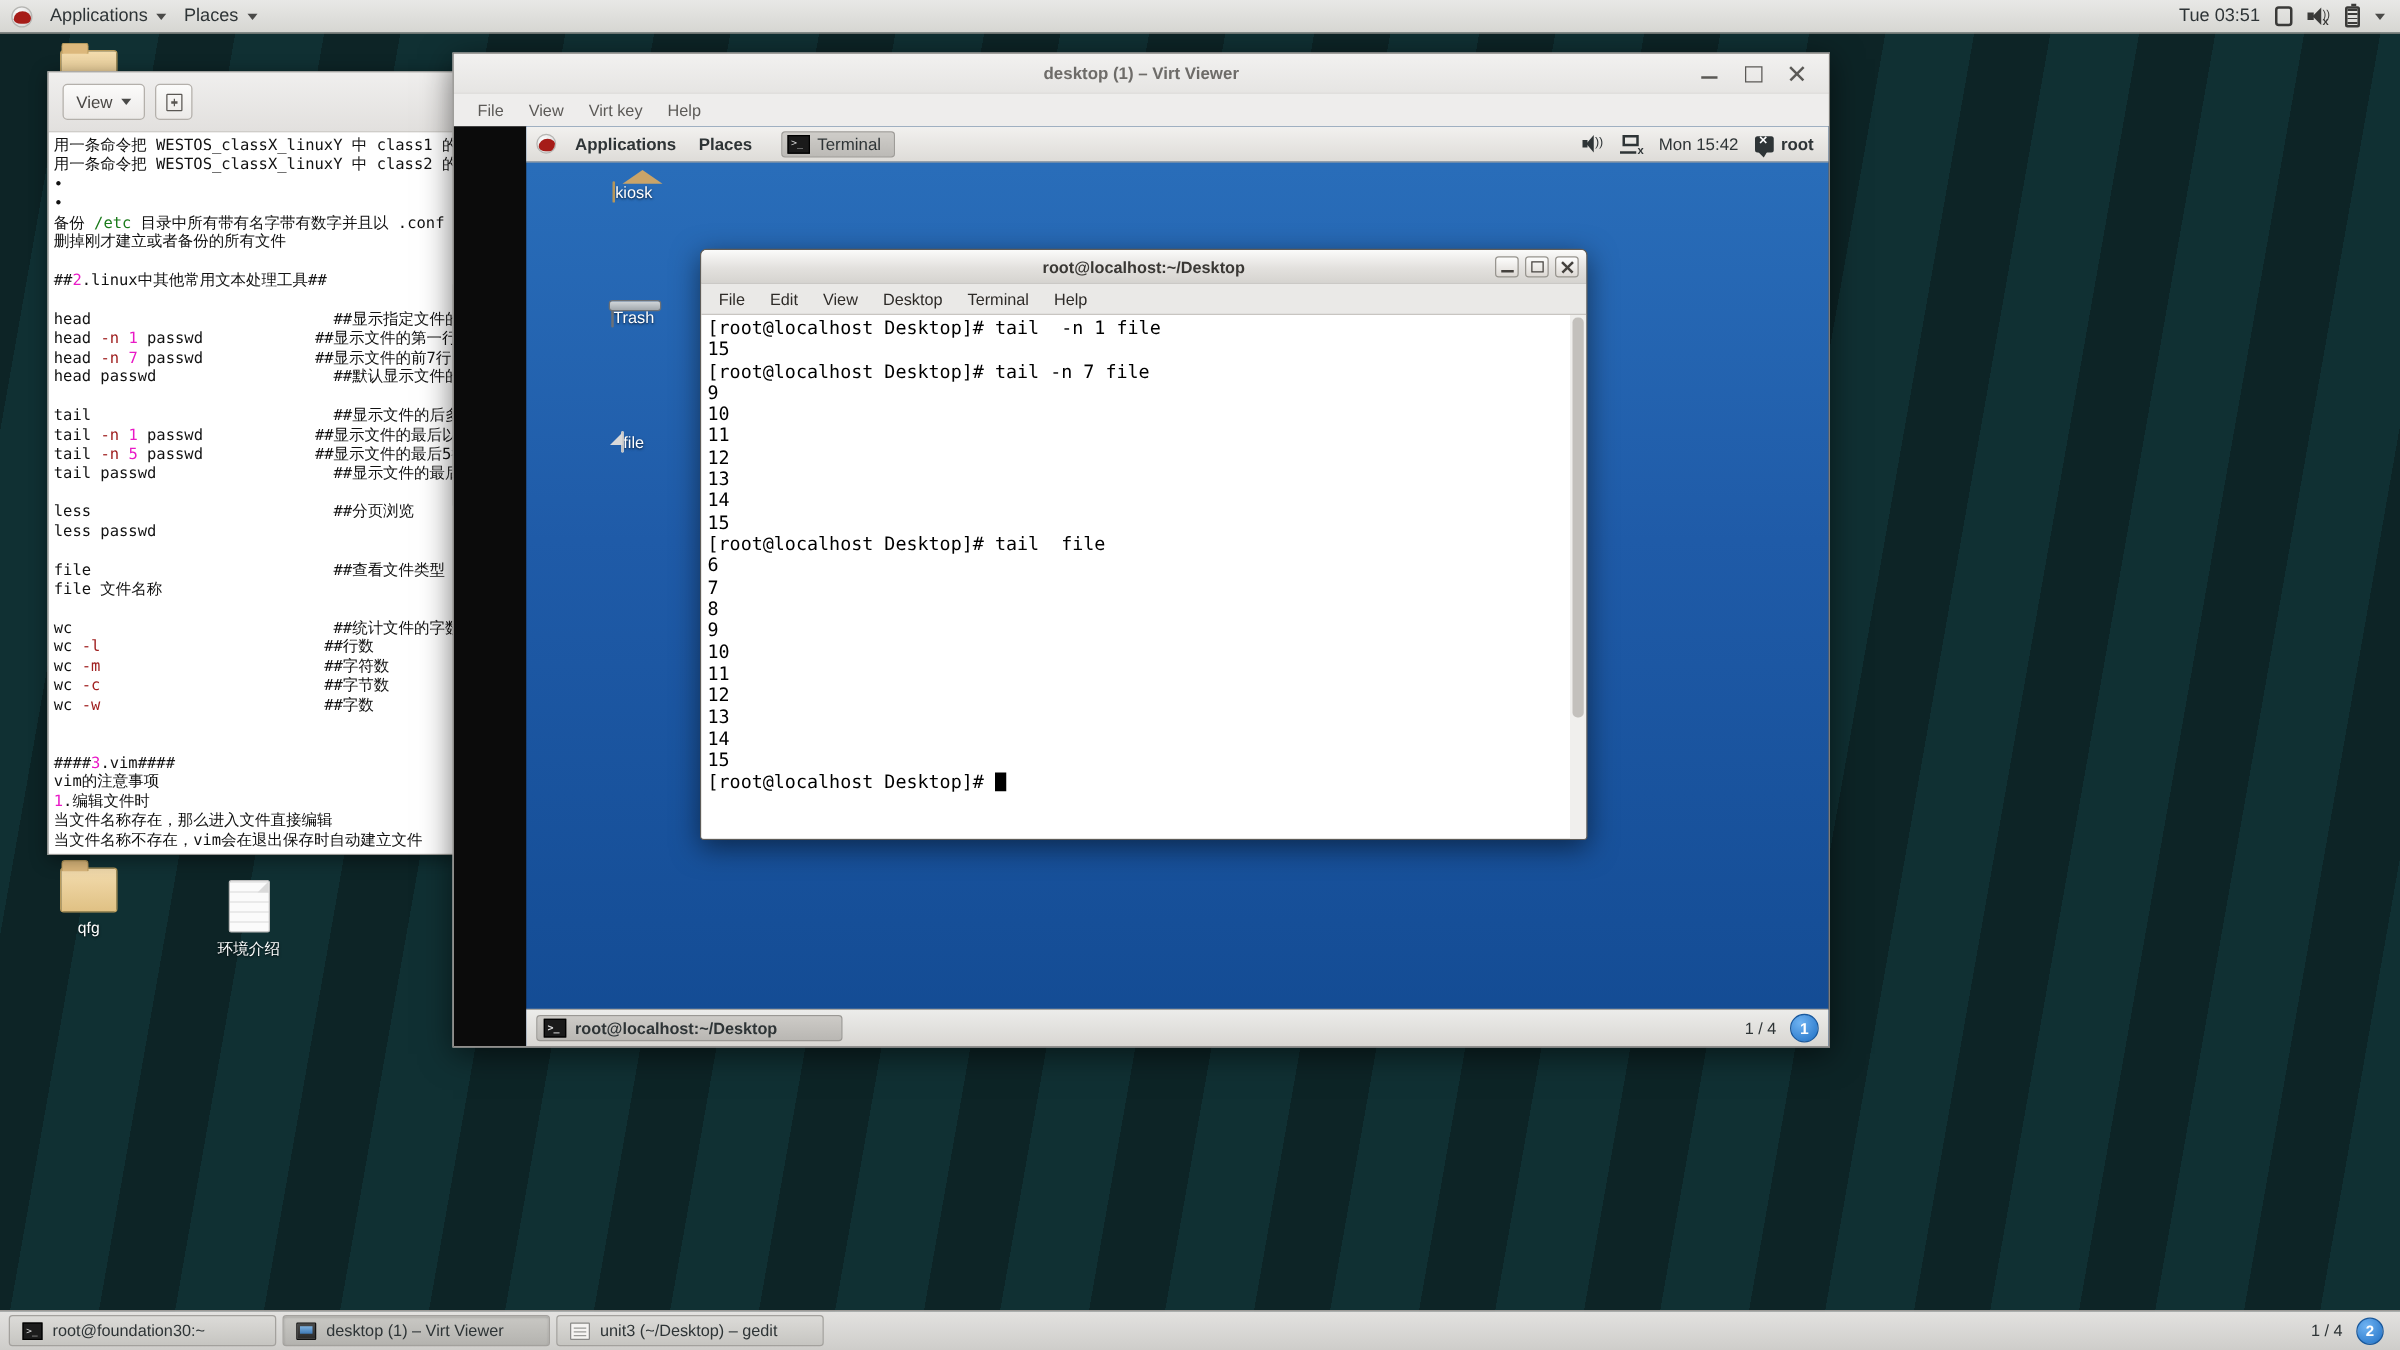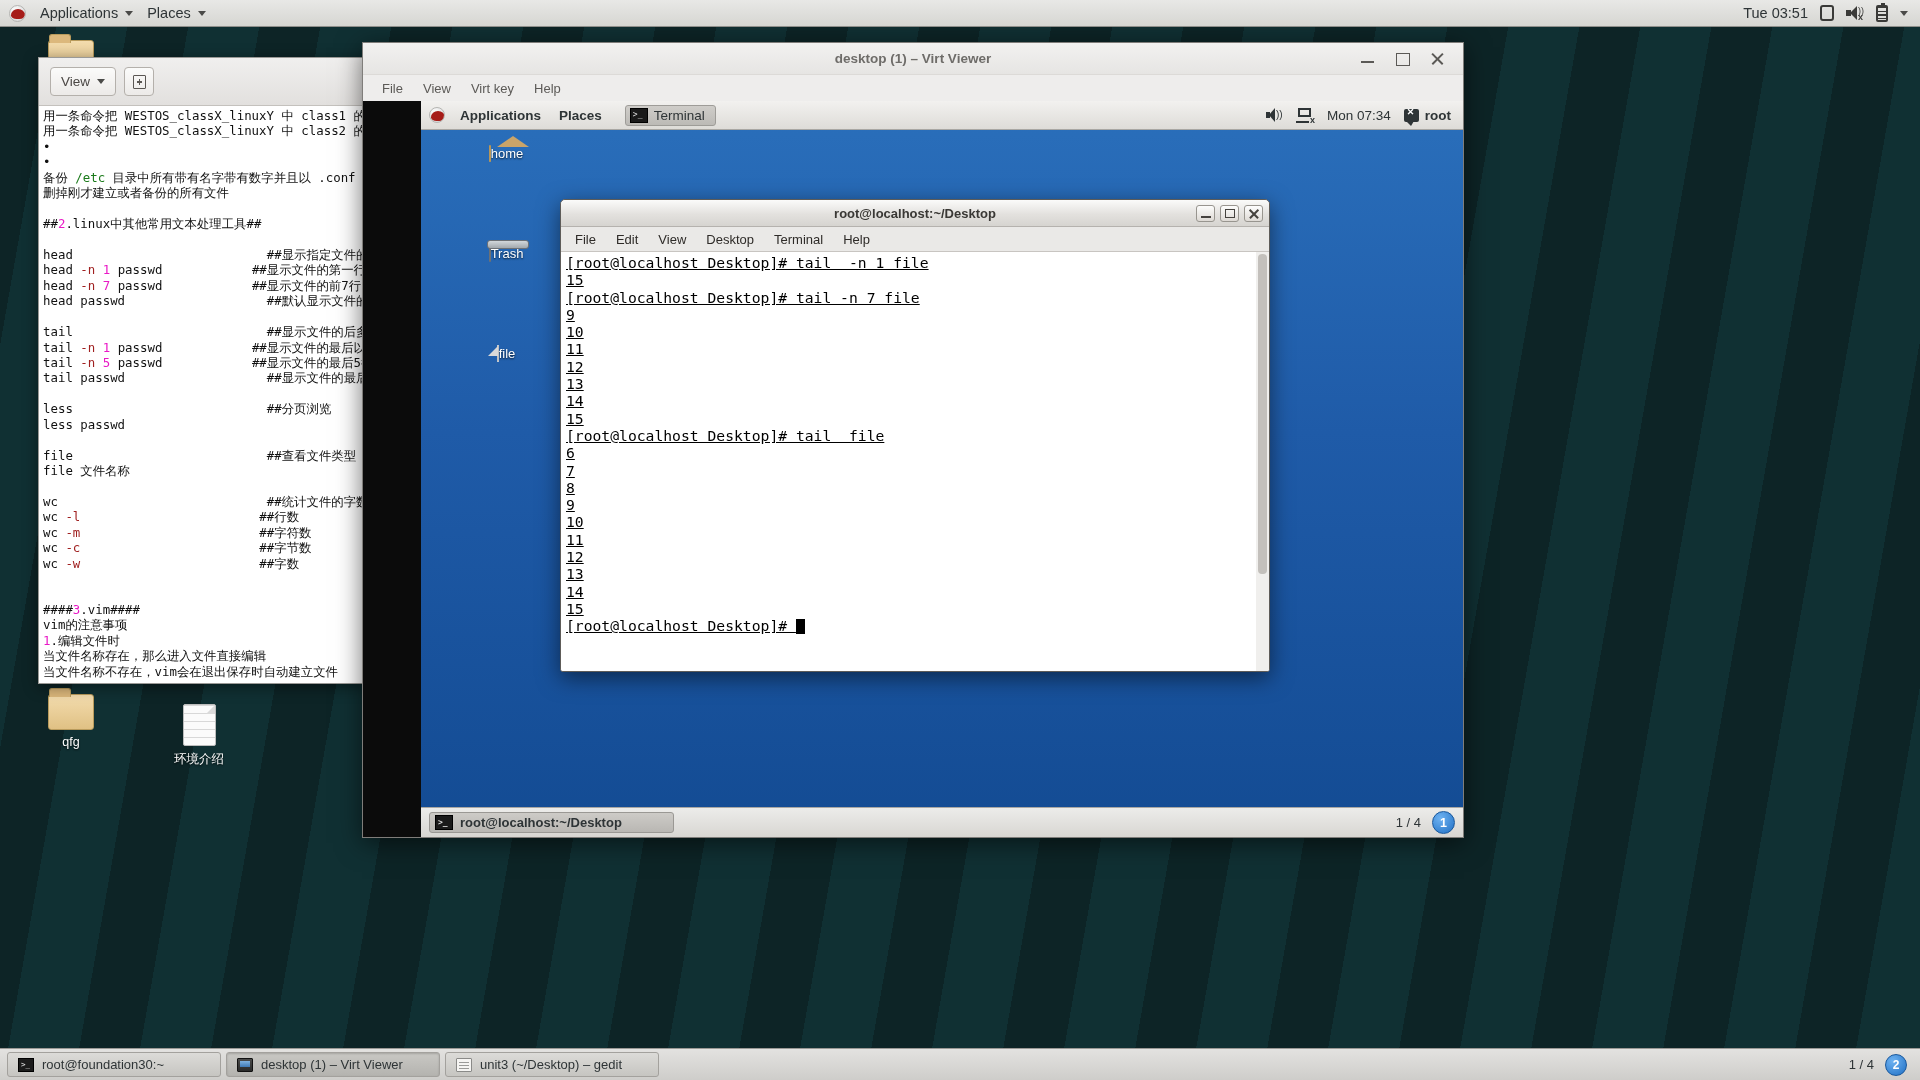--- a/index.html
+++ b/index.html
@@ -469,7 +469,7 @@
               <span class="base"></span>
               <span class="xx">x</span>
           </span>
-          <span>Mon 07:34</span>
+          <span>Mon 15:42</span>
           <span class="vm-user">
             <span class="vm-user-ico"></span>
             <span>root</span>

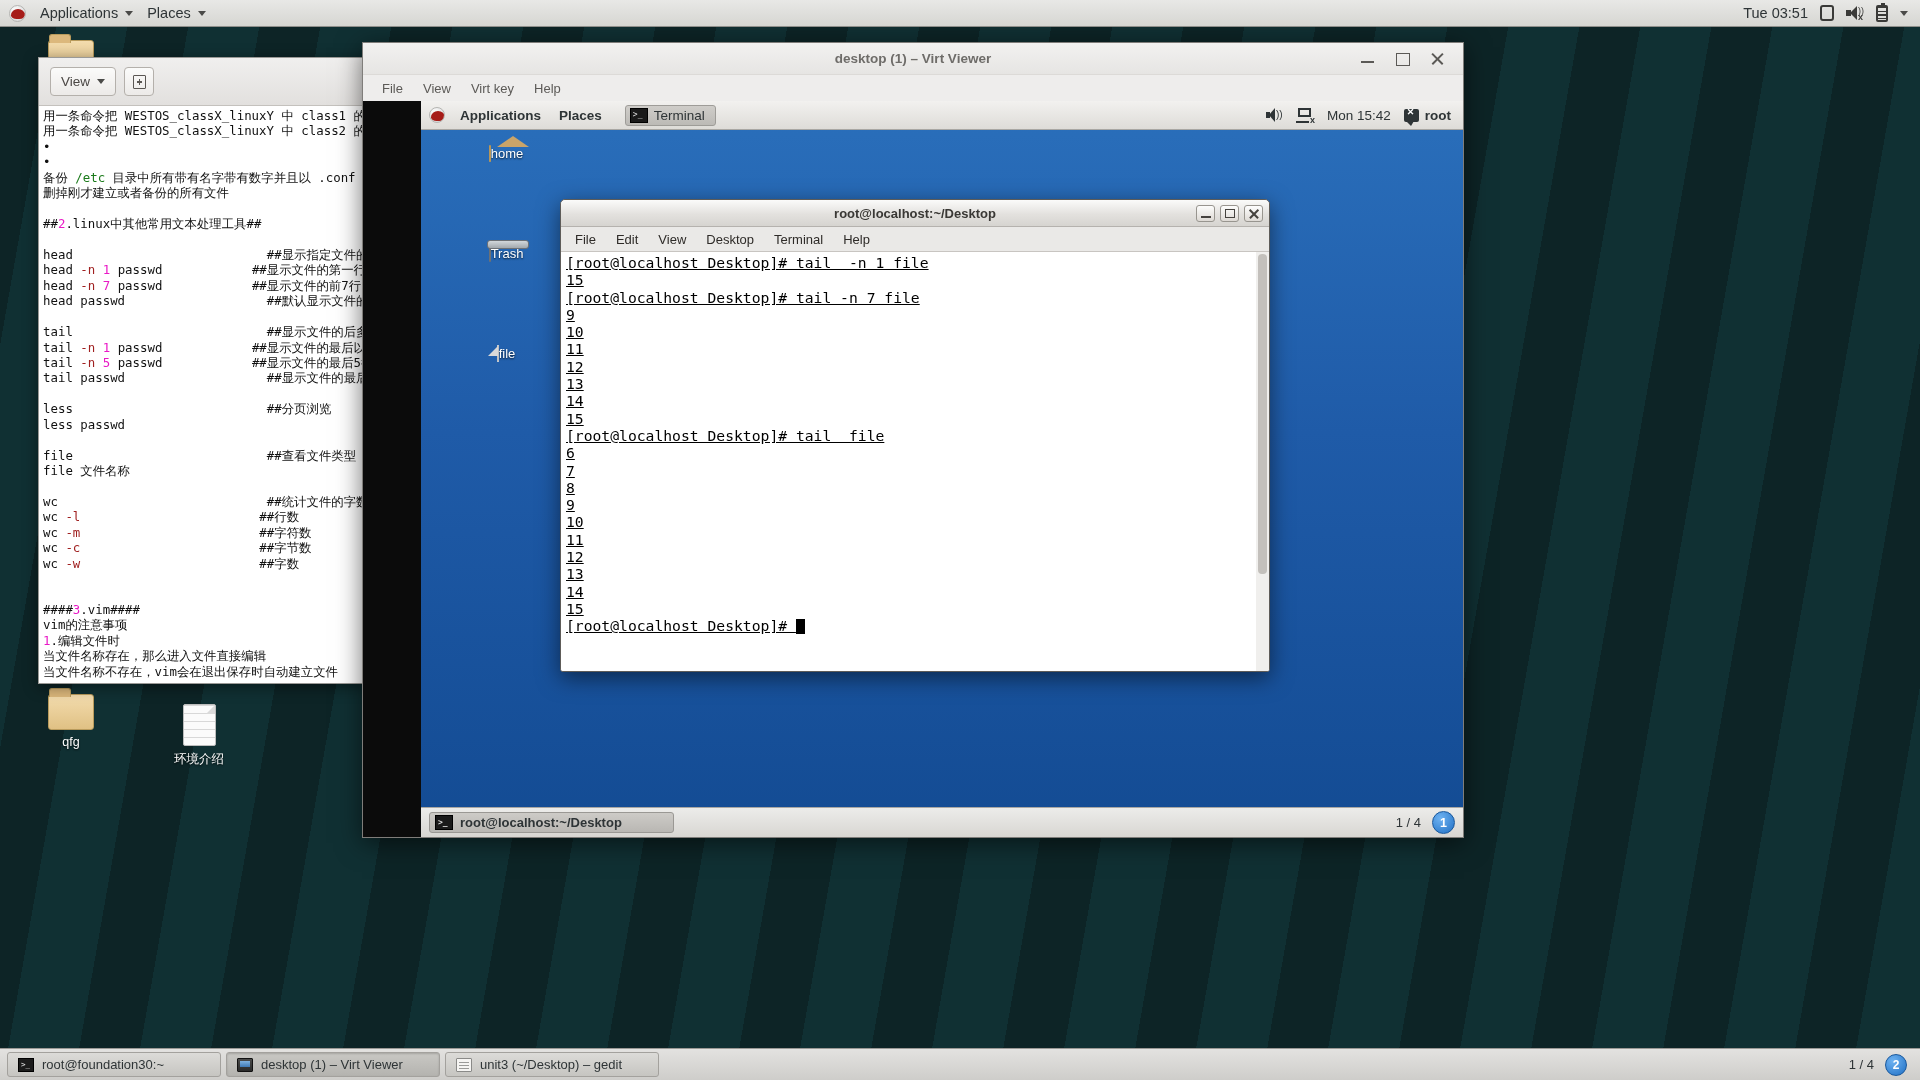--- a/index.html
+++ b/index.html
@@ -479,7 +479,7 @@
 
       <div class="vm-desk-icon" style="left:45px; top:45px;">
         <span class="vm-home-glyph"></span>
-        <span>home</span>
+        <span>kiosk</span>
       </div>
       <div class="vm-desk-icon" style="left:45px; top:145px;">
         <span class="vm-trash-glyph"></span>

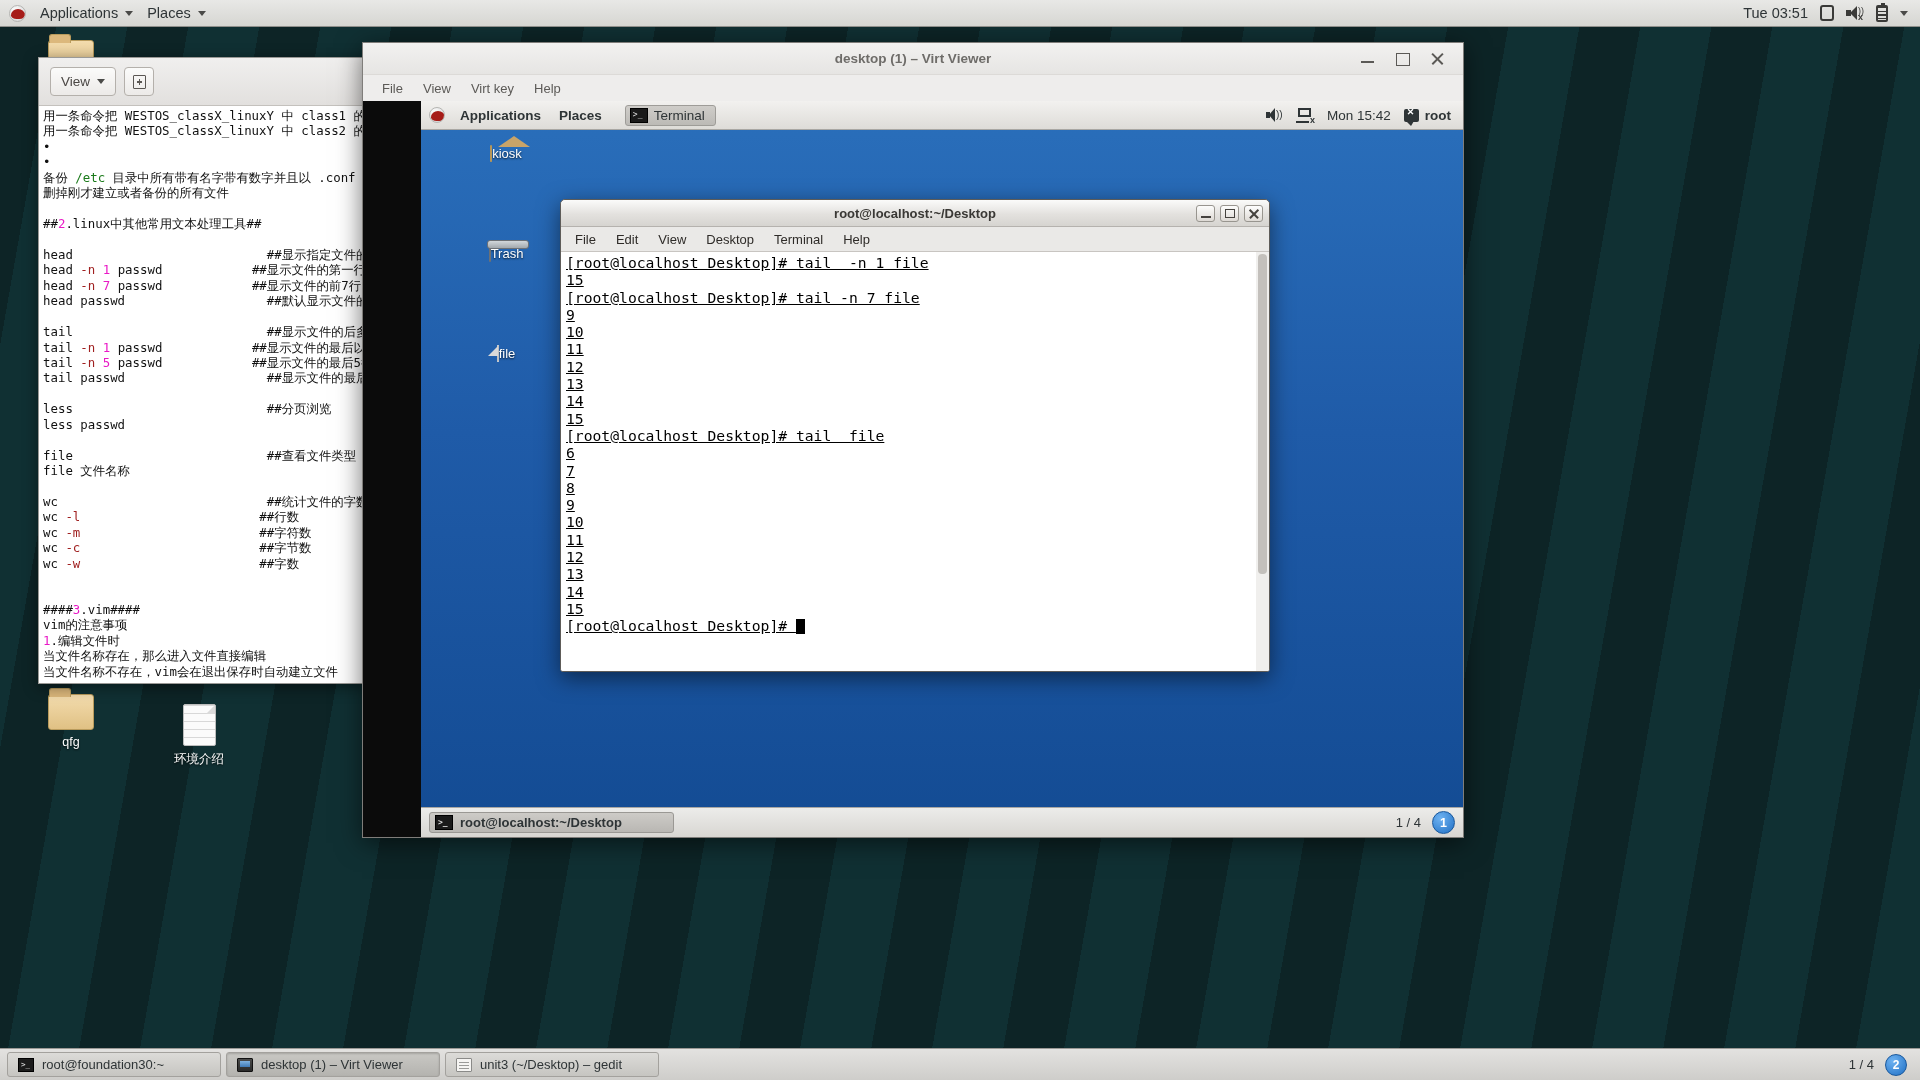--- a/index.html
+++ b/index.html
@@ -300,7 +300,7 @@
   #gterm-out {
     flex: 1; padding: 2px 0 0 5px;
     font-family: "DejaVu Sans Mono", "Liberation Mono", monospace;
-    font-size: 14.7px; line-height: 17.3px; color: #000000; white-space: pre; text-decoration: underline;
+    font-size: 14.7px; line-height: 17.3px; color: #000000; white-space: pre;
   }
   .cursor-blk { display: inline-block; width: 9px; height: 15px; background: #000000; vertical-align: -3px; }
   #gterm-sb { width: 13px; background: #f0efed; border-left: 1px solid #cfcccа; position: relative; }

